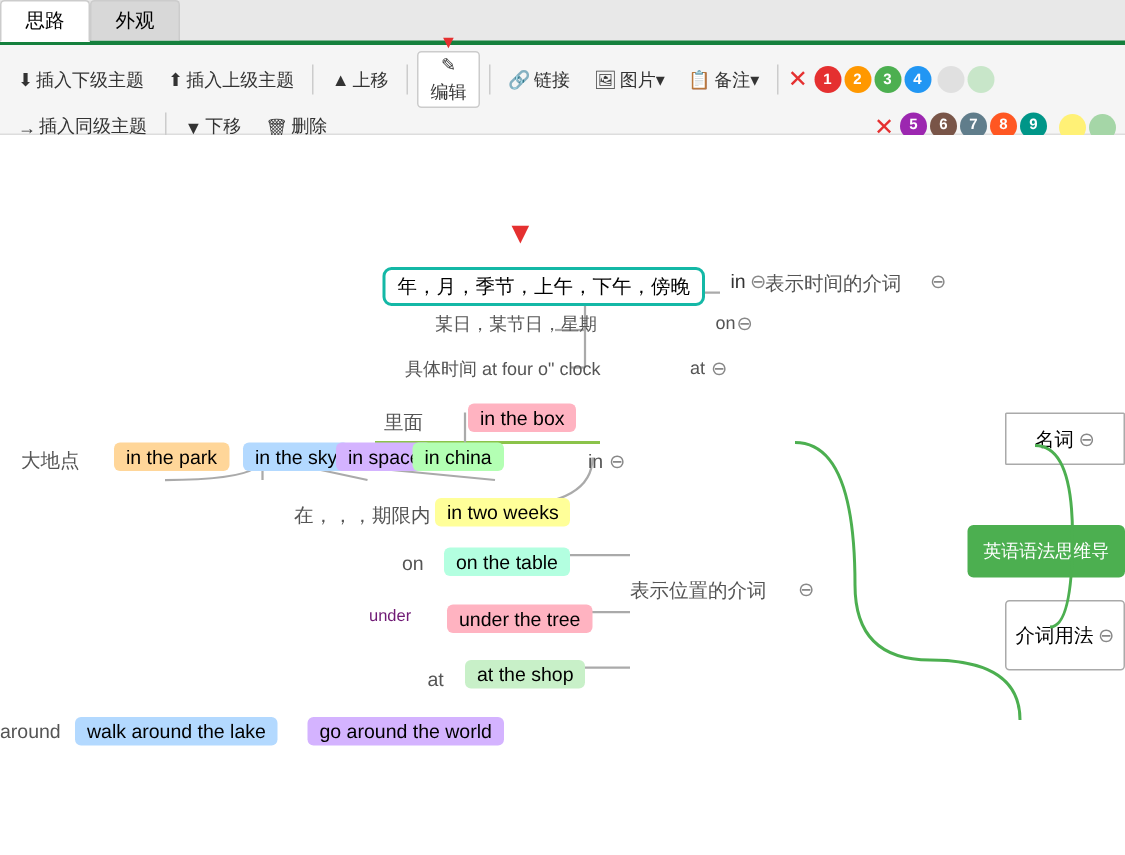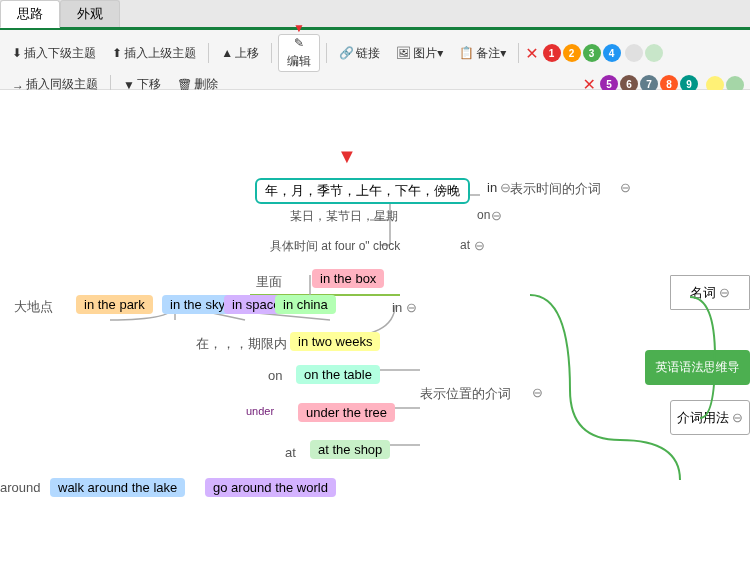--- a/index.html
+++ b/index.html
@@ -241,7 +241,7 @@
       <span>英语语法思维导</span>
     </div>
 
-    <div style="position:absolute; top:310px; right:0px; width:80px; height:35px; border:1px solid #aaa; background:#fff; display:flex; align-items:center; justify-content:center; font-size:13px; border-radius:3px;">
+    <div style="position:absolute; top:310px; right:0px; width:80px; height:47px; border:1px solid #aaa; background:#fff; display:flex; align-items:center; justify-content:center; font-size:13px; border-radius:3px;">
       <span>介词用法</span>
       <span style="color:#888; margin-left:3px;">⊖</span>
     </div>

